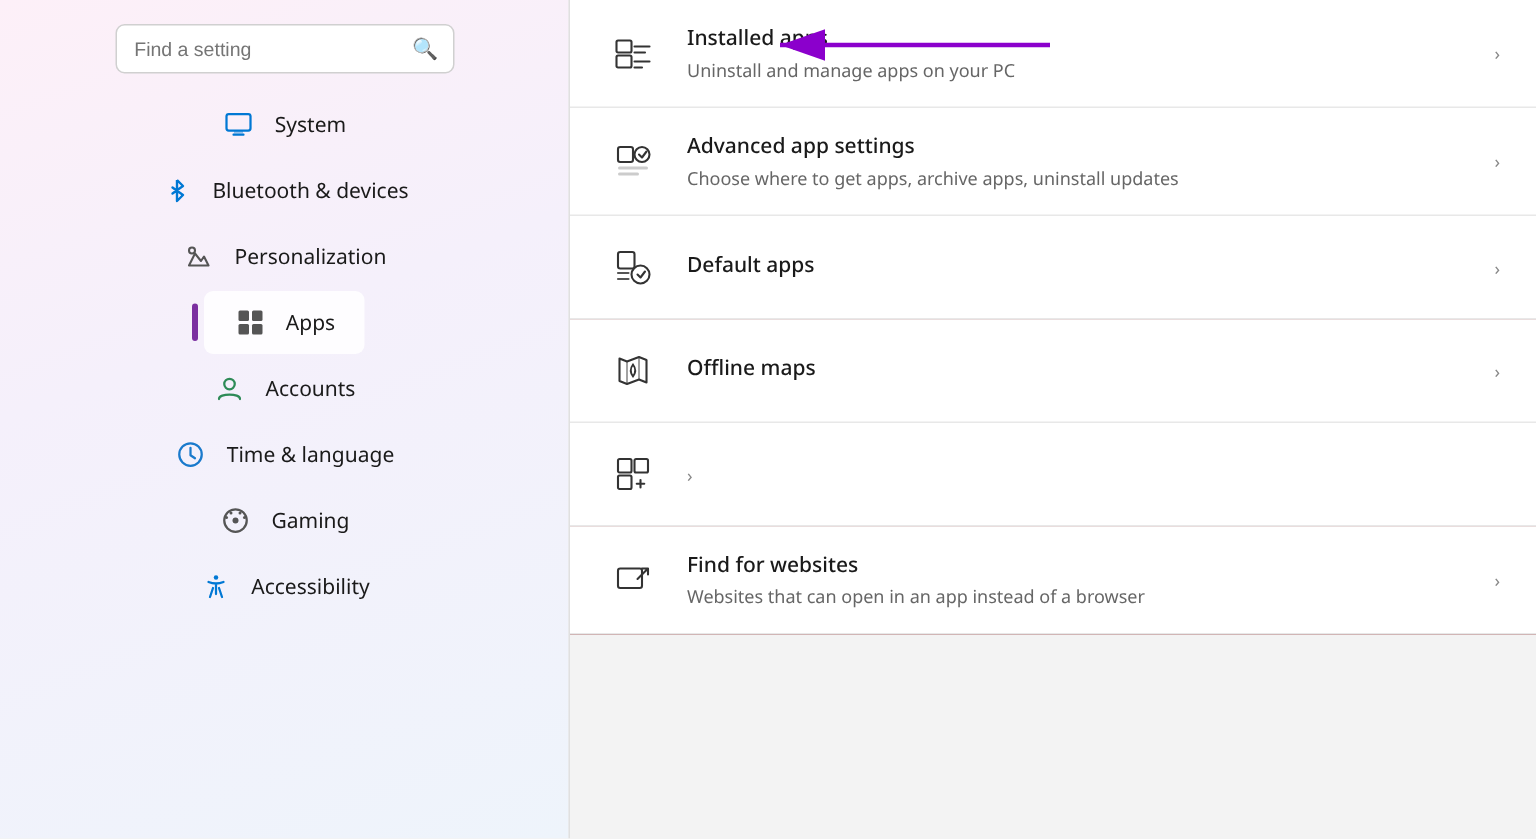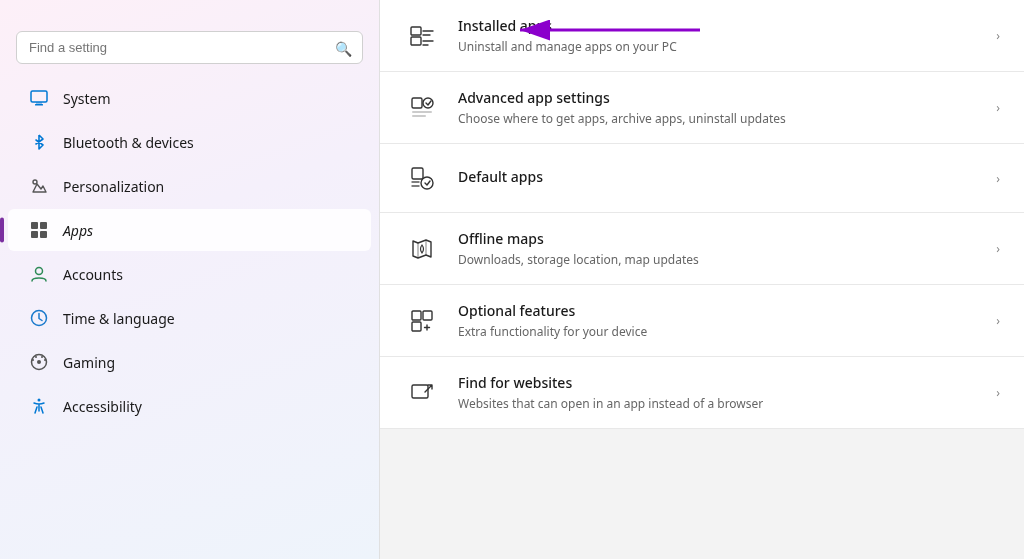--- a/index.html
+++ b/index.html
@@ -19,8 +19,9 @@
       background: linear-gradient(160deg, #fdf0f8 0%, #f5f0fb 40%, #eef4fb 100%);
       display: flex;
       flex-direction: column;
-      padding: 27px 0;
+      padding: 12px 0;
       border-right: 1px solid #e0e0e0;
+      align-items: center;
     }
 
     .search-container {

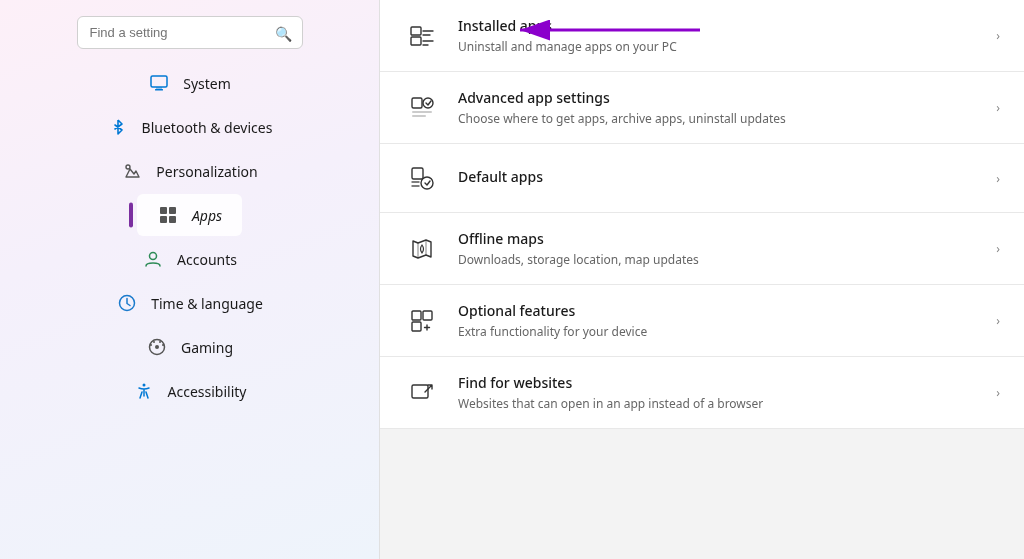--- a/index.html
+++ b/index.html
@@ -65,7 +65,6 @@
     .nav-item.active {
       background: rgba(255,255,255,0.85);
       border-radius: 6px;
-      font-style: italic;
     }
 
     .nav-item.active::before {

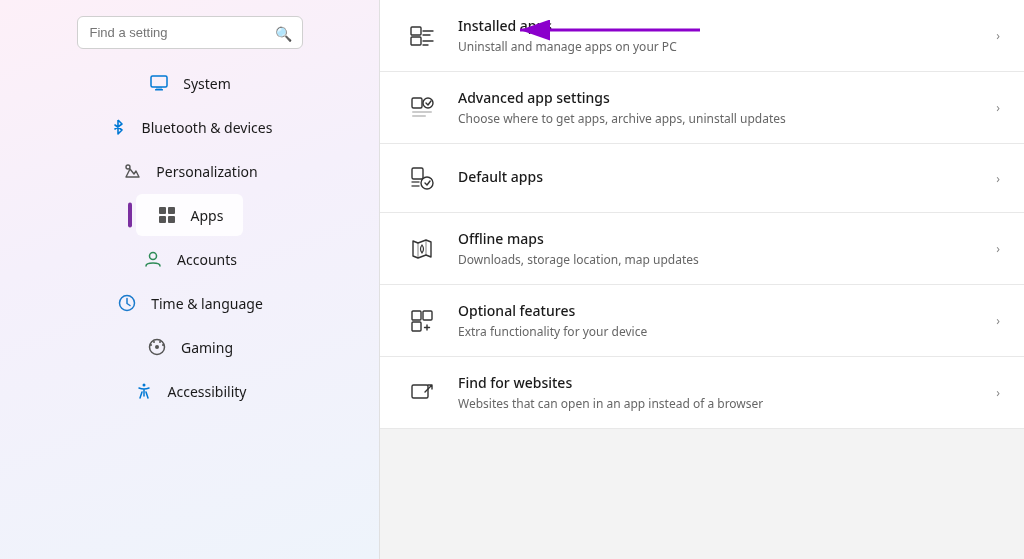--- a/index.html
+++ b/index.html
@@ -327,7 +327,6 @@
       </div>
       <div class="item-text">
         <div class="item-title">Offline maps</div>
-        <div class="item-desc">Downloads, storage location, map updates</div>
       </div>
       <span class="item-chevron">›</span>
     </div>

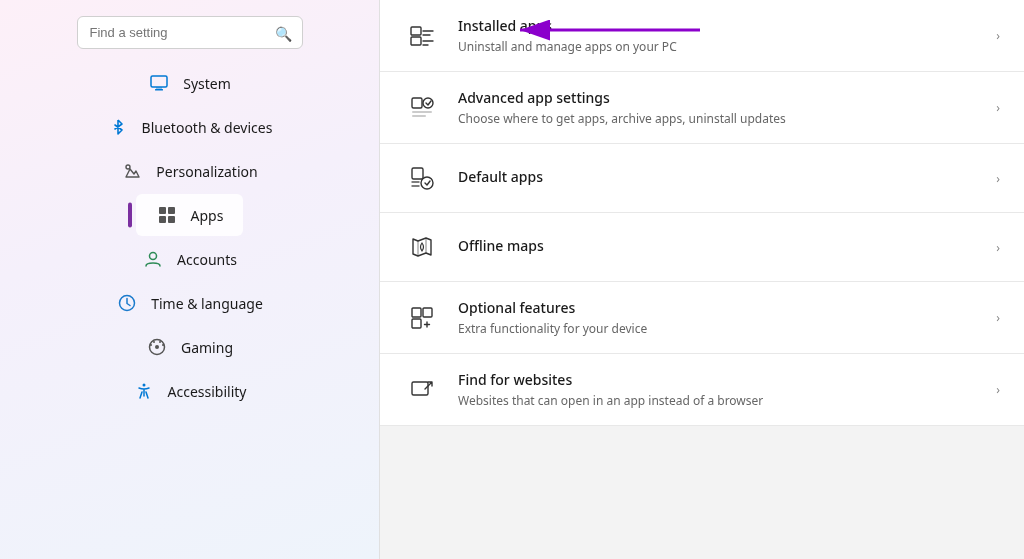--- a/index.html
+++ b/index.html
@@ -341,10 +341,6 @@
           <line x1="16.5" y1="20.5" x2="21.5" y2="20.5" stroke="#333" stroke-width="1.4" stroke-linecap="round"></line>
         </svg>
       </div>
-      <div class="item-text">
-        <div class="item-title">Optional features</div>
-        <div class="item-desc">Extra functionality for your device</div>
-      </div>
       <span class="item-chevron">›</span>
     </div>
 

